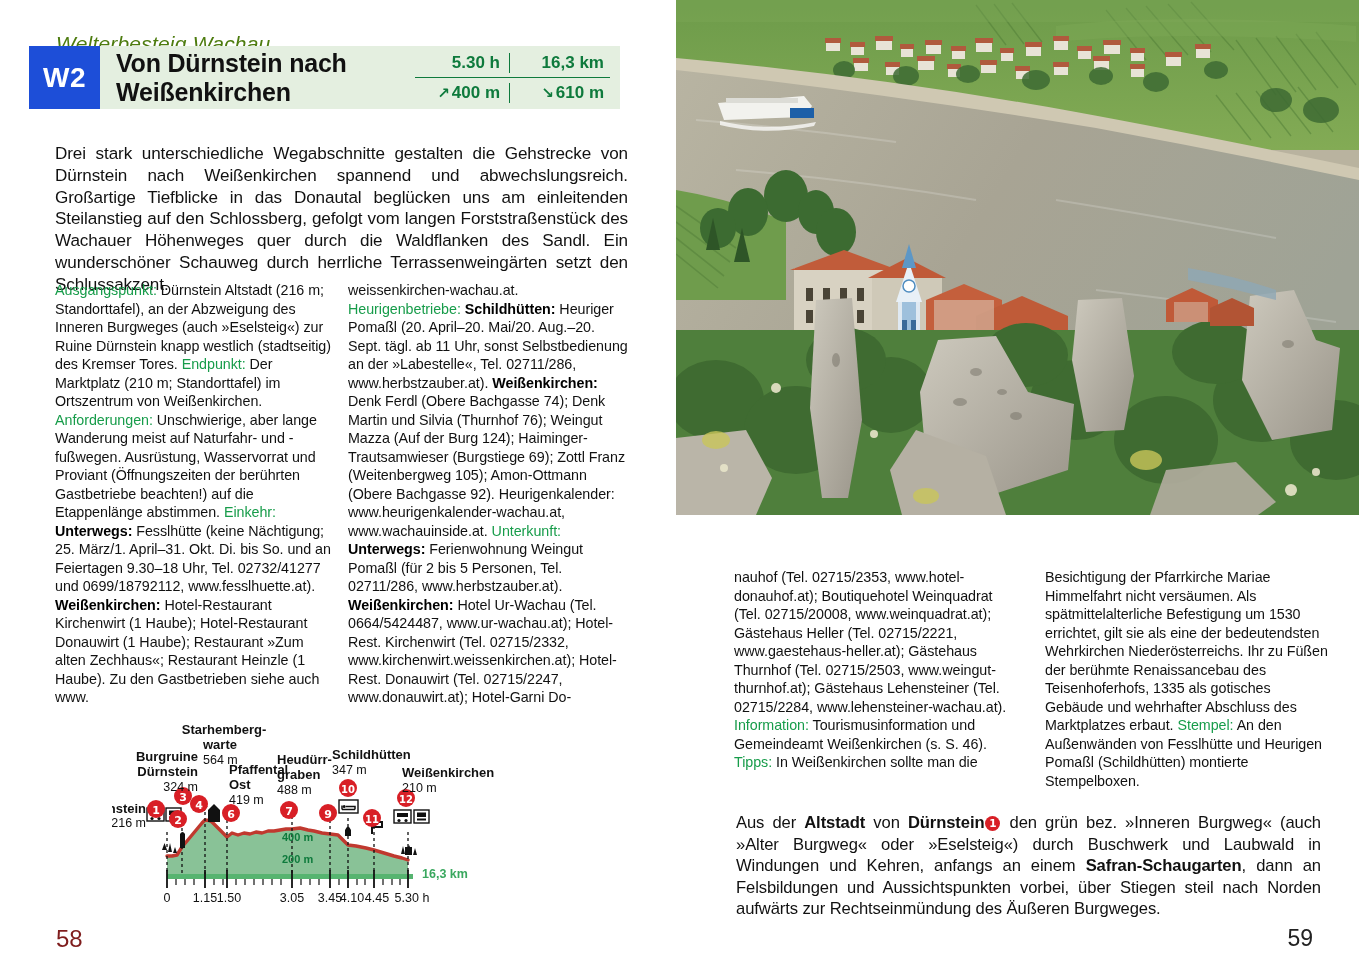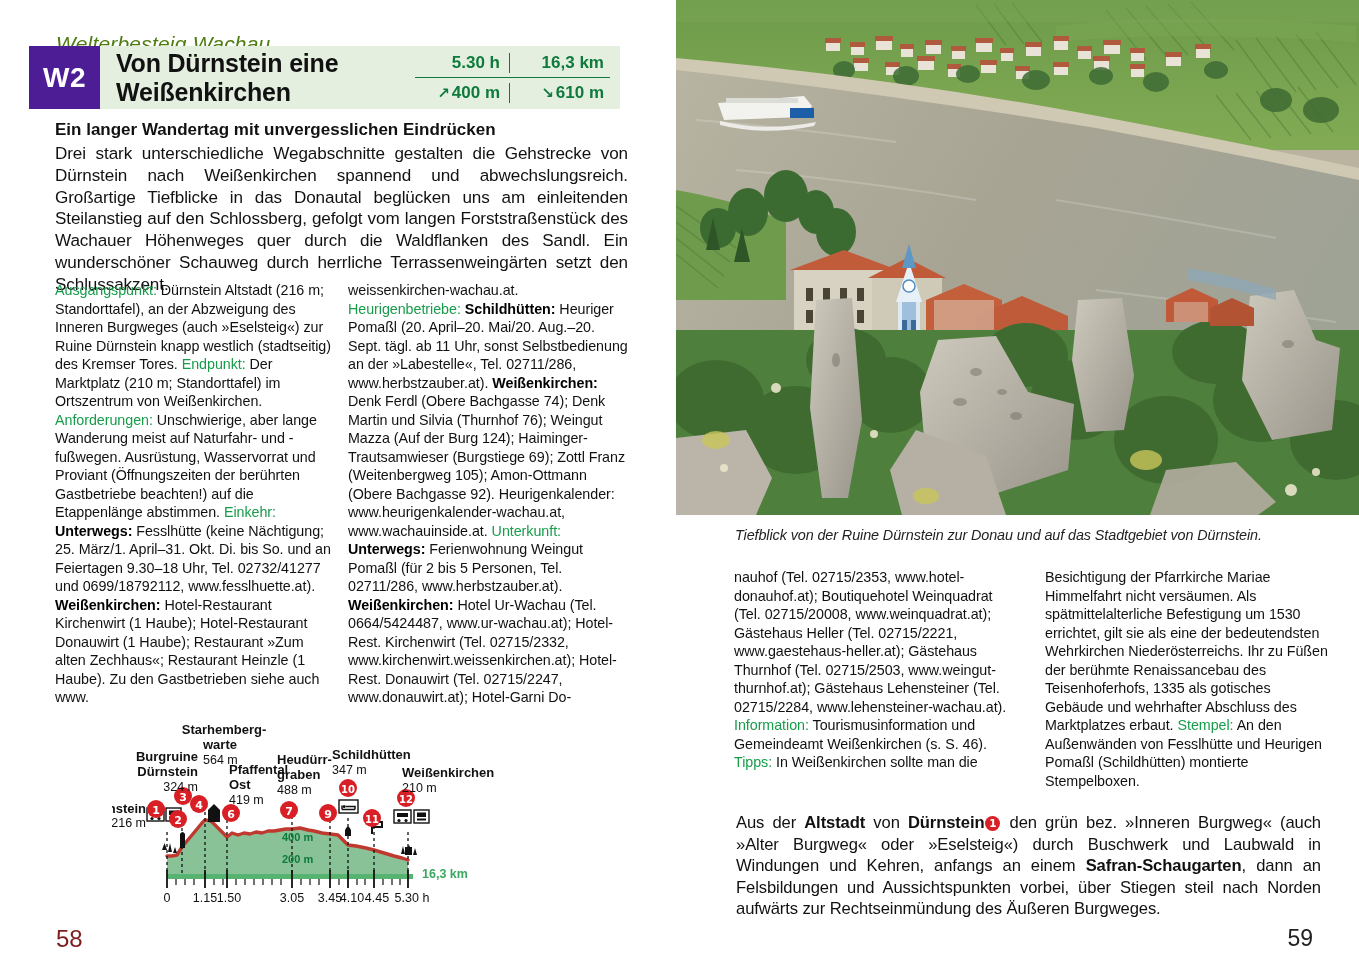--- a/index.html
+++ b/index.html
@@ -19,7 +19,7 @@
 
   .tour-header{position:absolute;left:29px;top:46px;width:591px;height:63px;display:flex;}
   .tour-badge{
-    width:71px;flex:0 0 71px;background:#4c1d95;color:#fff;
+    width:71px;flex:0 0 71px;background:#1d4ed8;color:#fff;
     display:flex;align-items:center;justify-content:center;
     font-weight:bold;font-size:28px;letter-spacing:.5px;
   }

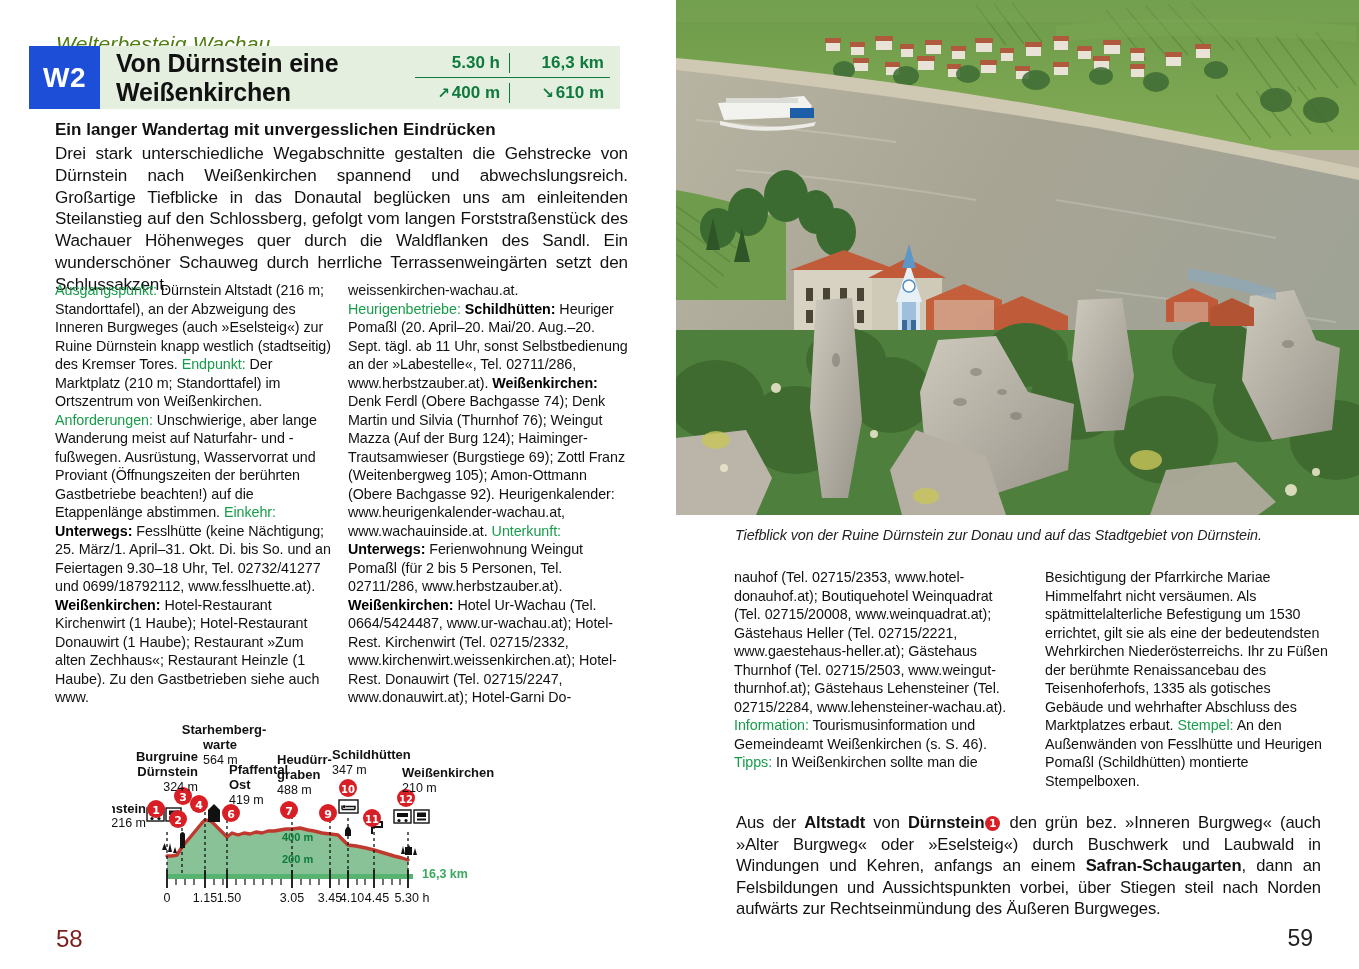--- a/index.html
+++ b/index.html
@@ -107,7 +107,7 @@
       <div class="tour-badge">W2</div>
       <div class="tour-bar">
         <div class="tour-title">
-          <div>Von Dürnstein eine</div>
+          <div>Von Dürnstein nach</div>
           <div>Weißenkirchen</div>
         </div>
         <div class="tour-stats">

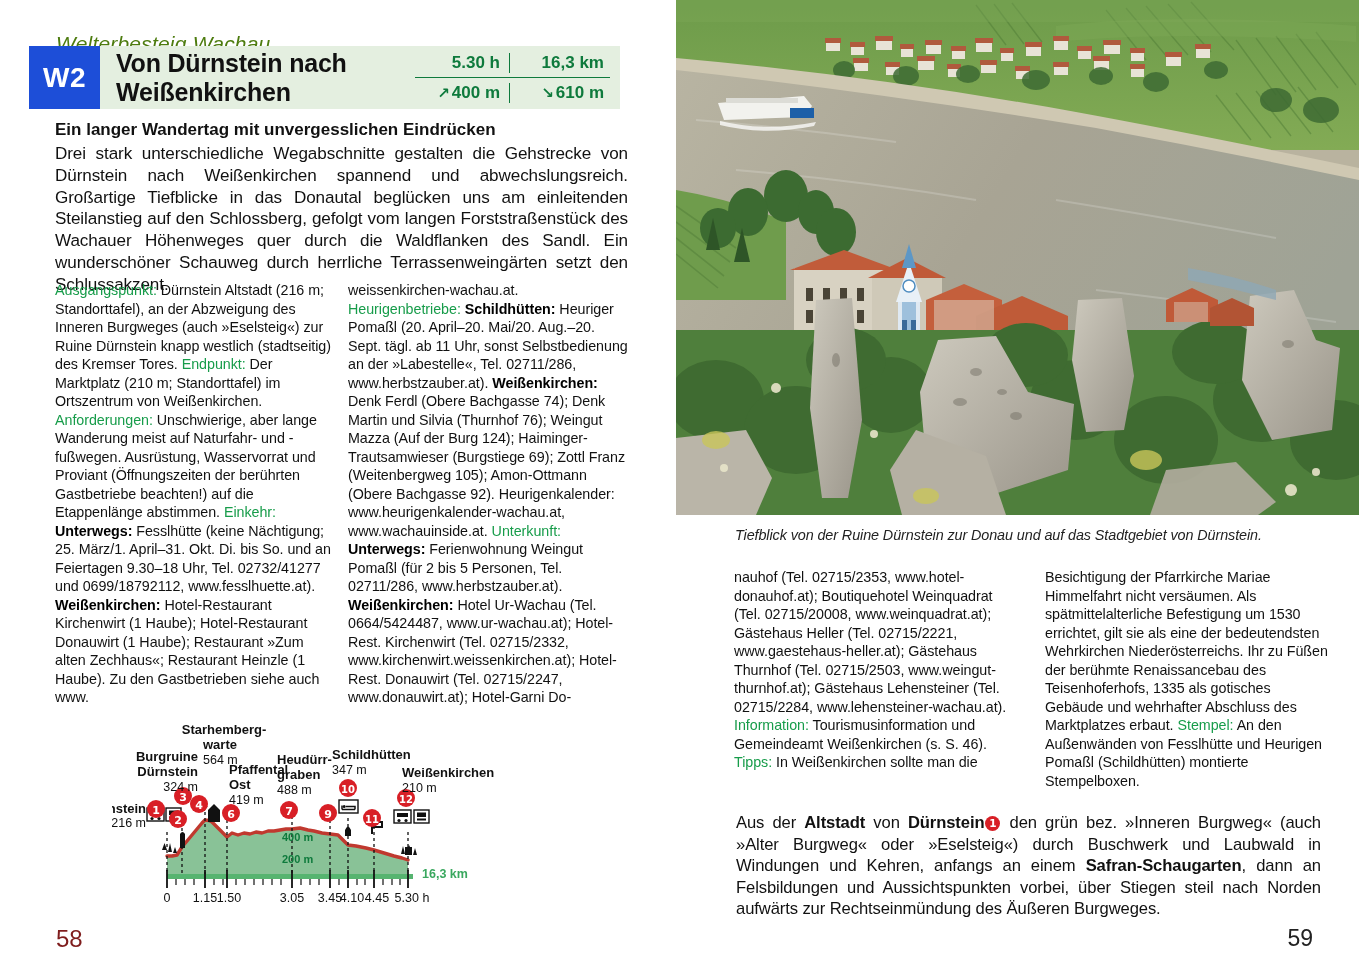--- a/index.html
+++ b/index.html
@@ -129,7 +129,6 @@
       </div>
     </div>
 
-    <div class="lead-title">Ein langer Wandertag mit unvergesslichen Eindrücken</div>
     <div class="lead-text">Drei stark unterschiedliche Wegabschnitte gestalten die Gehstrecke von Dürnstein nach Weißenkirchen spannend und abwechslungsreich. Großartige Tiefblicke in das Donautal beglücken uns am einleitenden Steilanstieg auf den Schlossberg, gefolgt vom langen Forststraßenstück des Wachauer Höhenweges quer durch die Waldflanken des Sandl. Ein wunderschöner Schauweg durch herrliche Terrassenweingärten setzt den Schlussakzent.</div>
 
     <div class="info-cols">

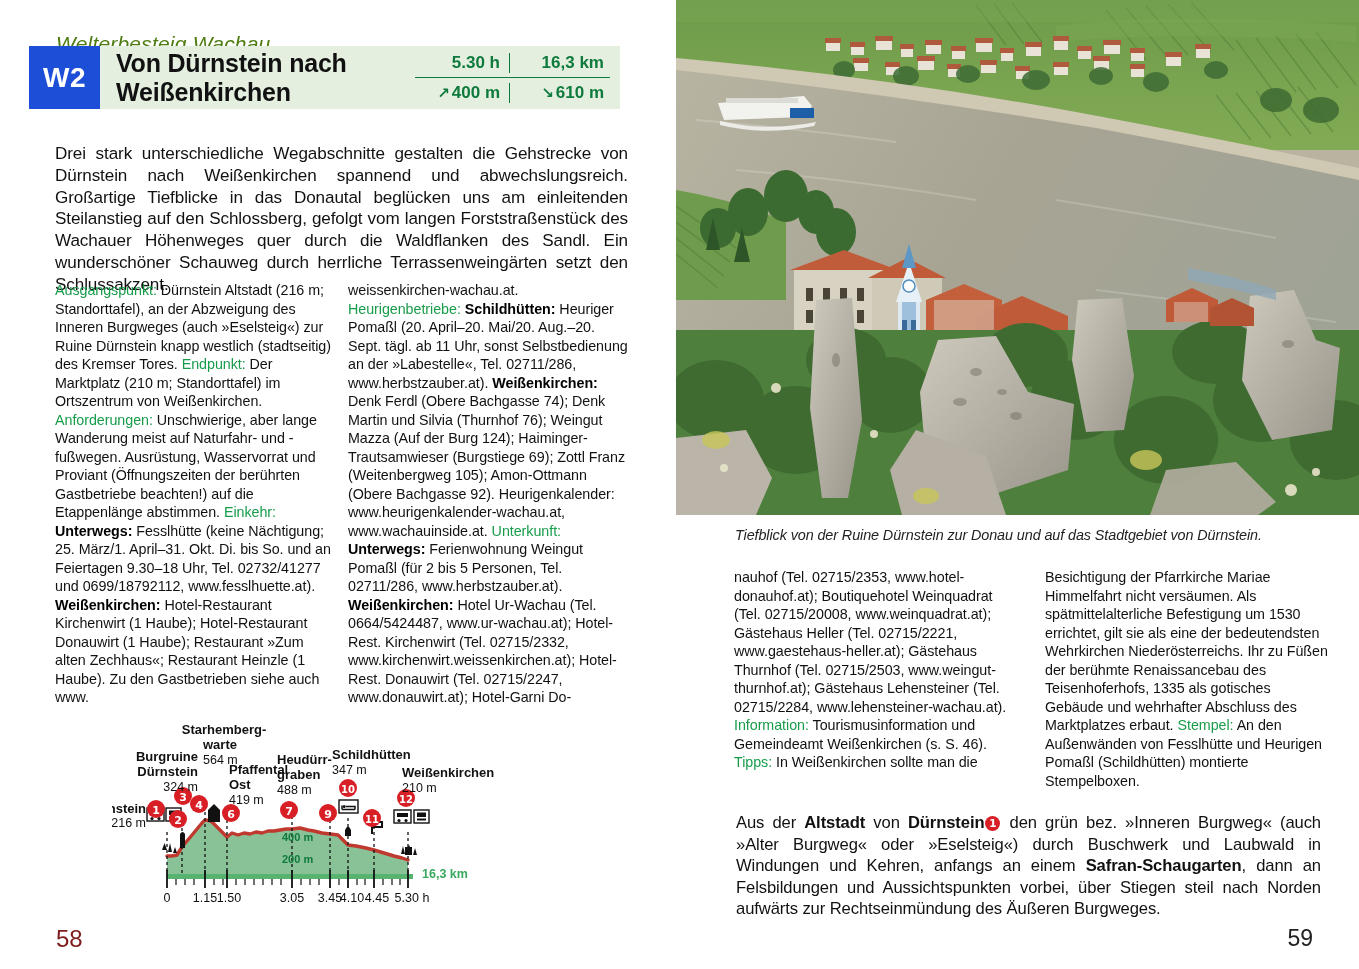--- a/index.html
+++ b/index.html
@@ -551,7 +551,6 @@
       </svg>
     </div>
 
-    <div class="caption">Tiefblick von der Ruine Dürnstein zur Donau und auf das Stadtgebiet von Dürnstein.</div>
 
     <div class="right-cols">
       <div class="rcol">

